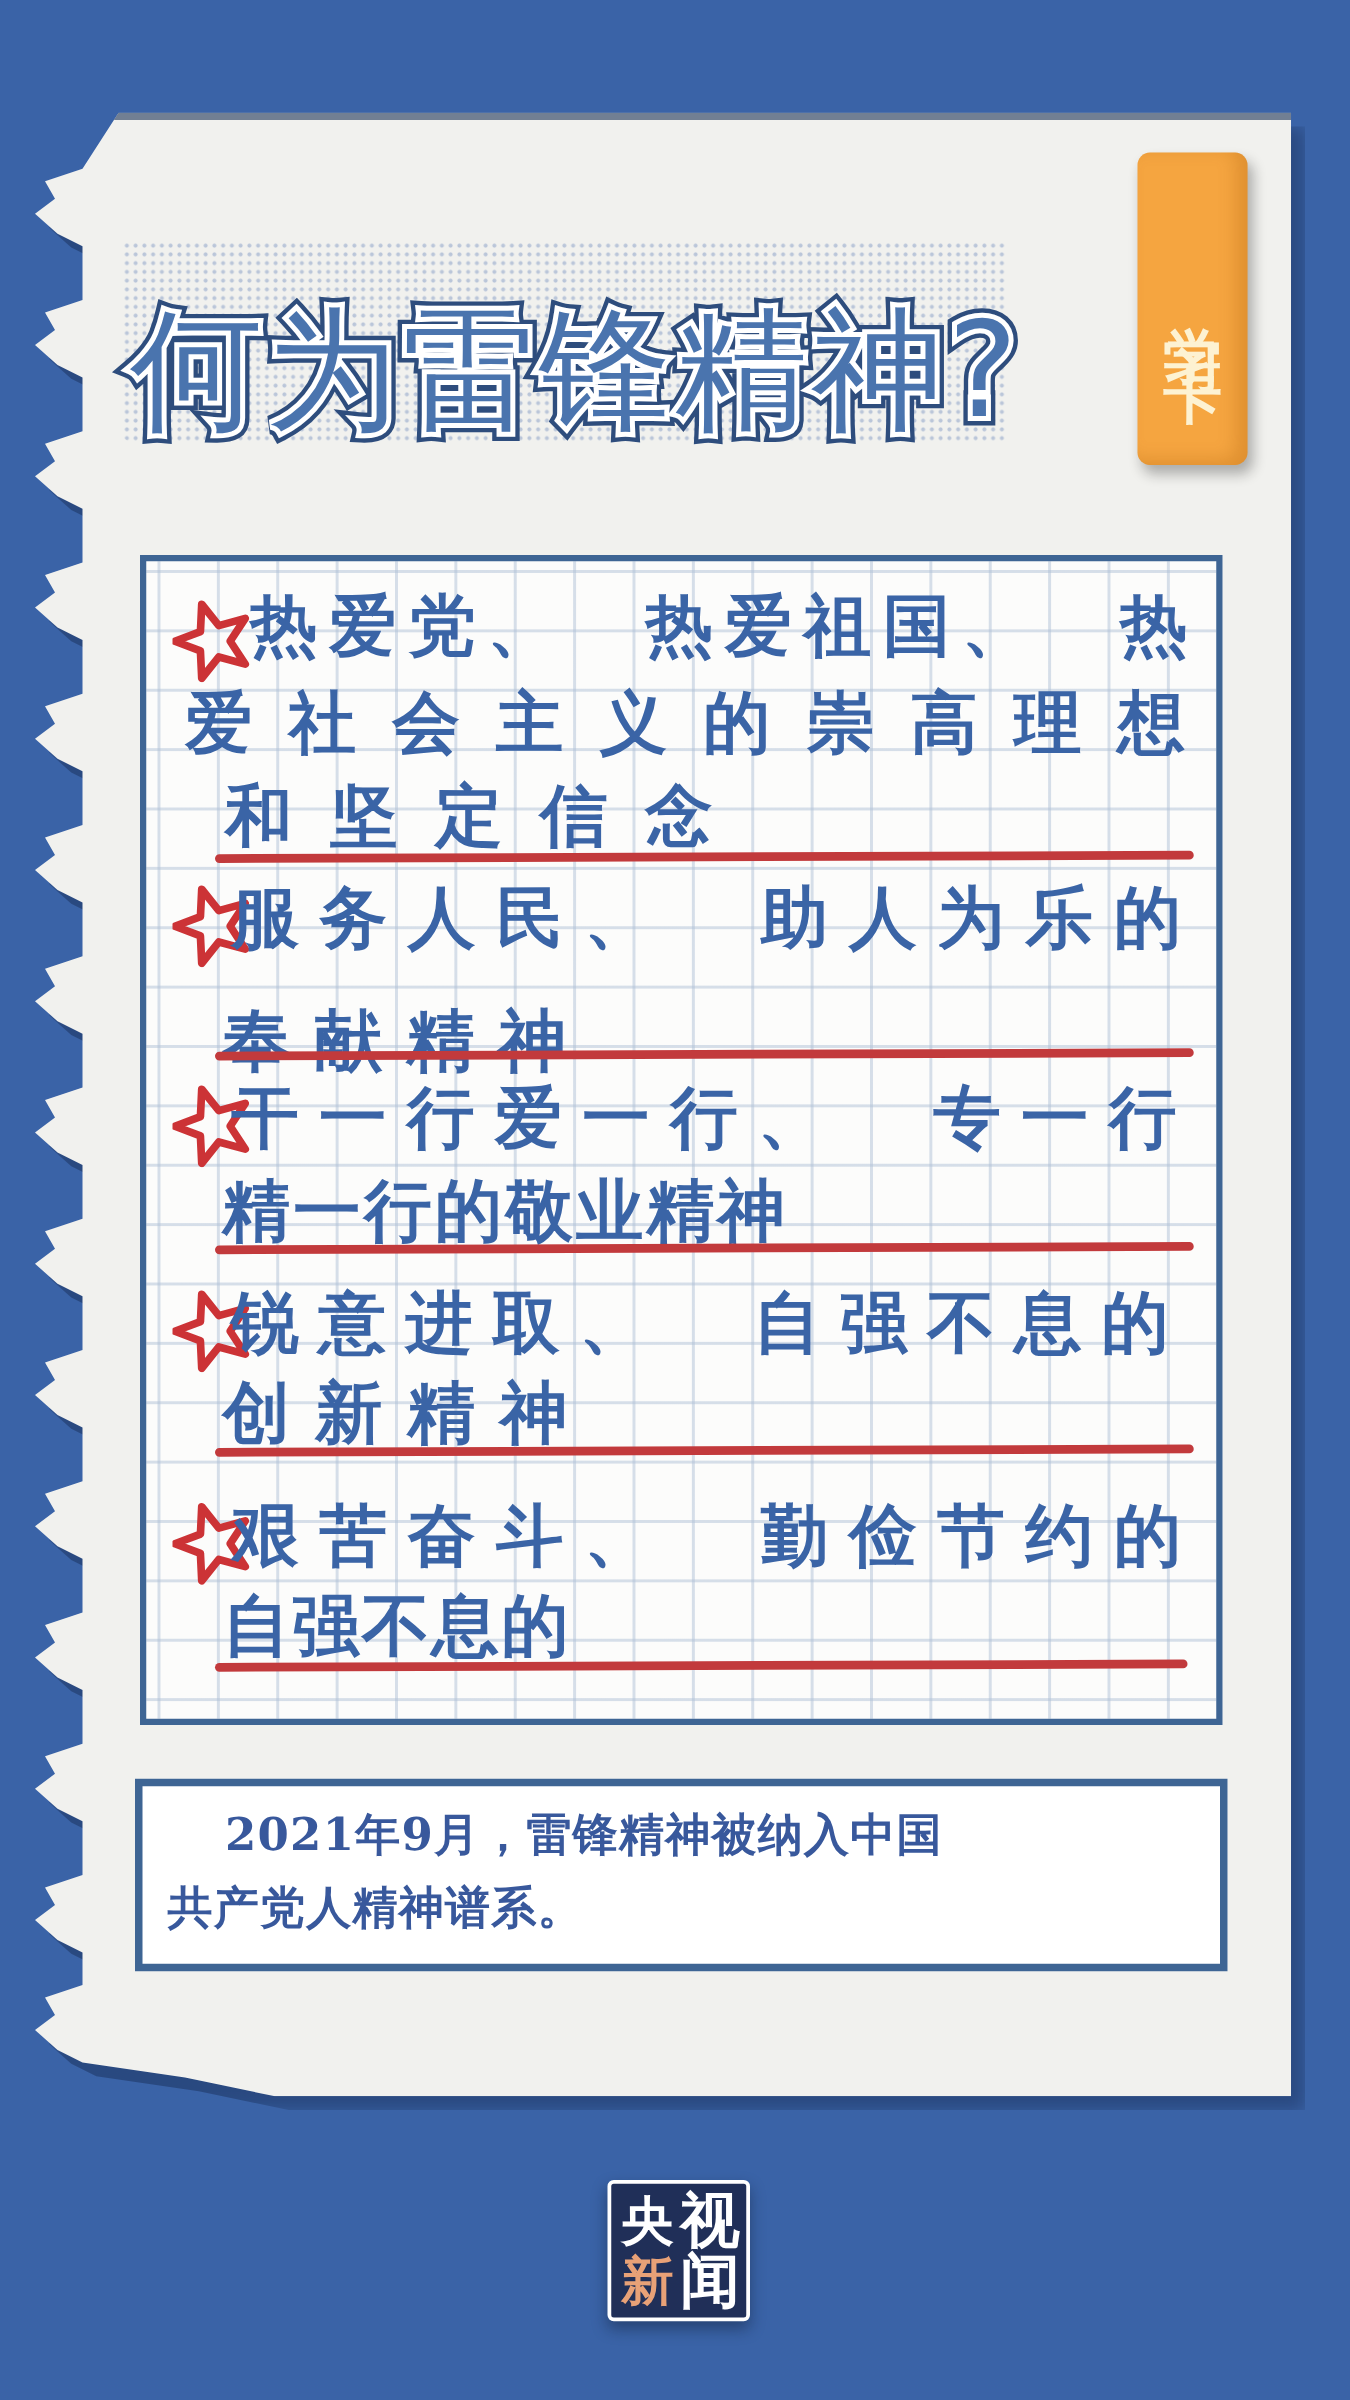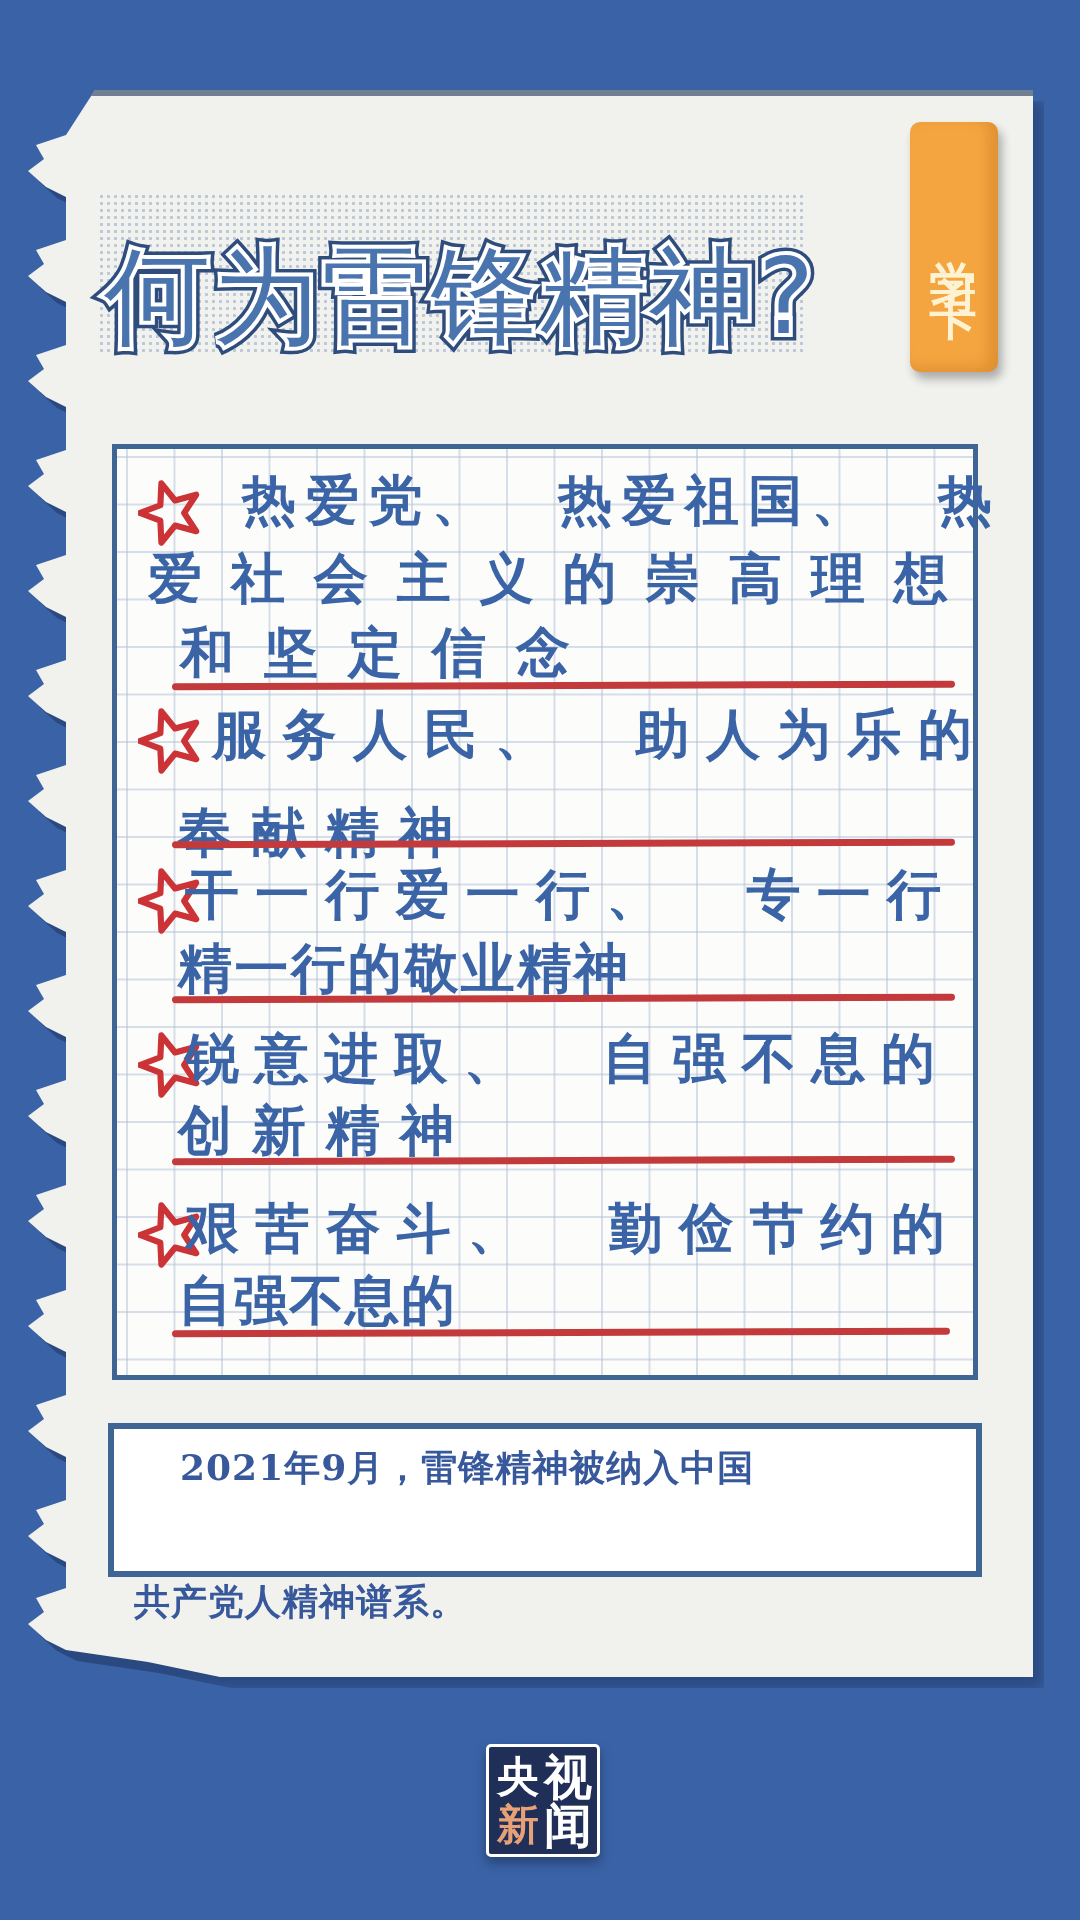--- a/index.html
+++ b/index.html
@@ -145,7 +145,7 @@
 <svg class="star" style="left:138px;top:480px;" viewBox="0 0 70 70">
   <polygon points="35,2 43.2,23.7 66.4,24.8 48.3,39.3 54.4,61.7 35,49 15.6,61.7 21.7,39.3 3.6,24.8 26.8,23.7" fill="none" stroke="#cc3336" stroke-width="6.5" stroke-linejoin="round" transform="rotate(-18 35 35)"></polygon>
 </svg>
-<div class="hand-line" style="left:200px;top:470px;width:750px;margin-left:42px;">热爱党、　热爱祖国、　热</div>
+<div class="hand-line" style="left:200px;top:470px;width:750px;">热爱党、　热爱祖国、　热</div>
 <div class="hand-line" style="left:148px;top:548px;width:800px;">爱社会主义的崇高理想</div>
 <div class="hand-line" style="left:180px;top:622px;width:390px;">和坚定信念</div>
 <div class="red-underline" style="left:172px;top:682px;width:783px;"></div>

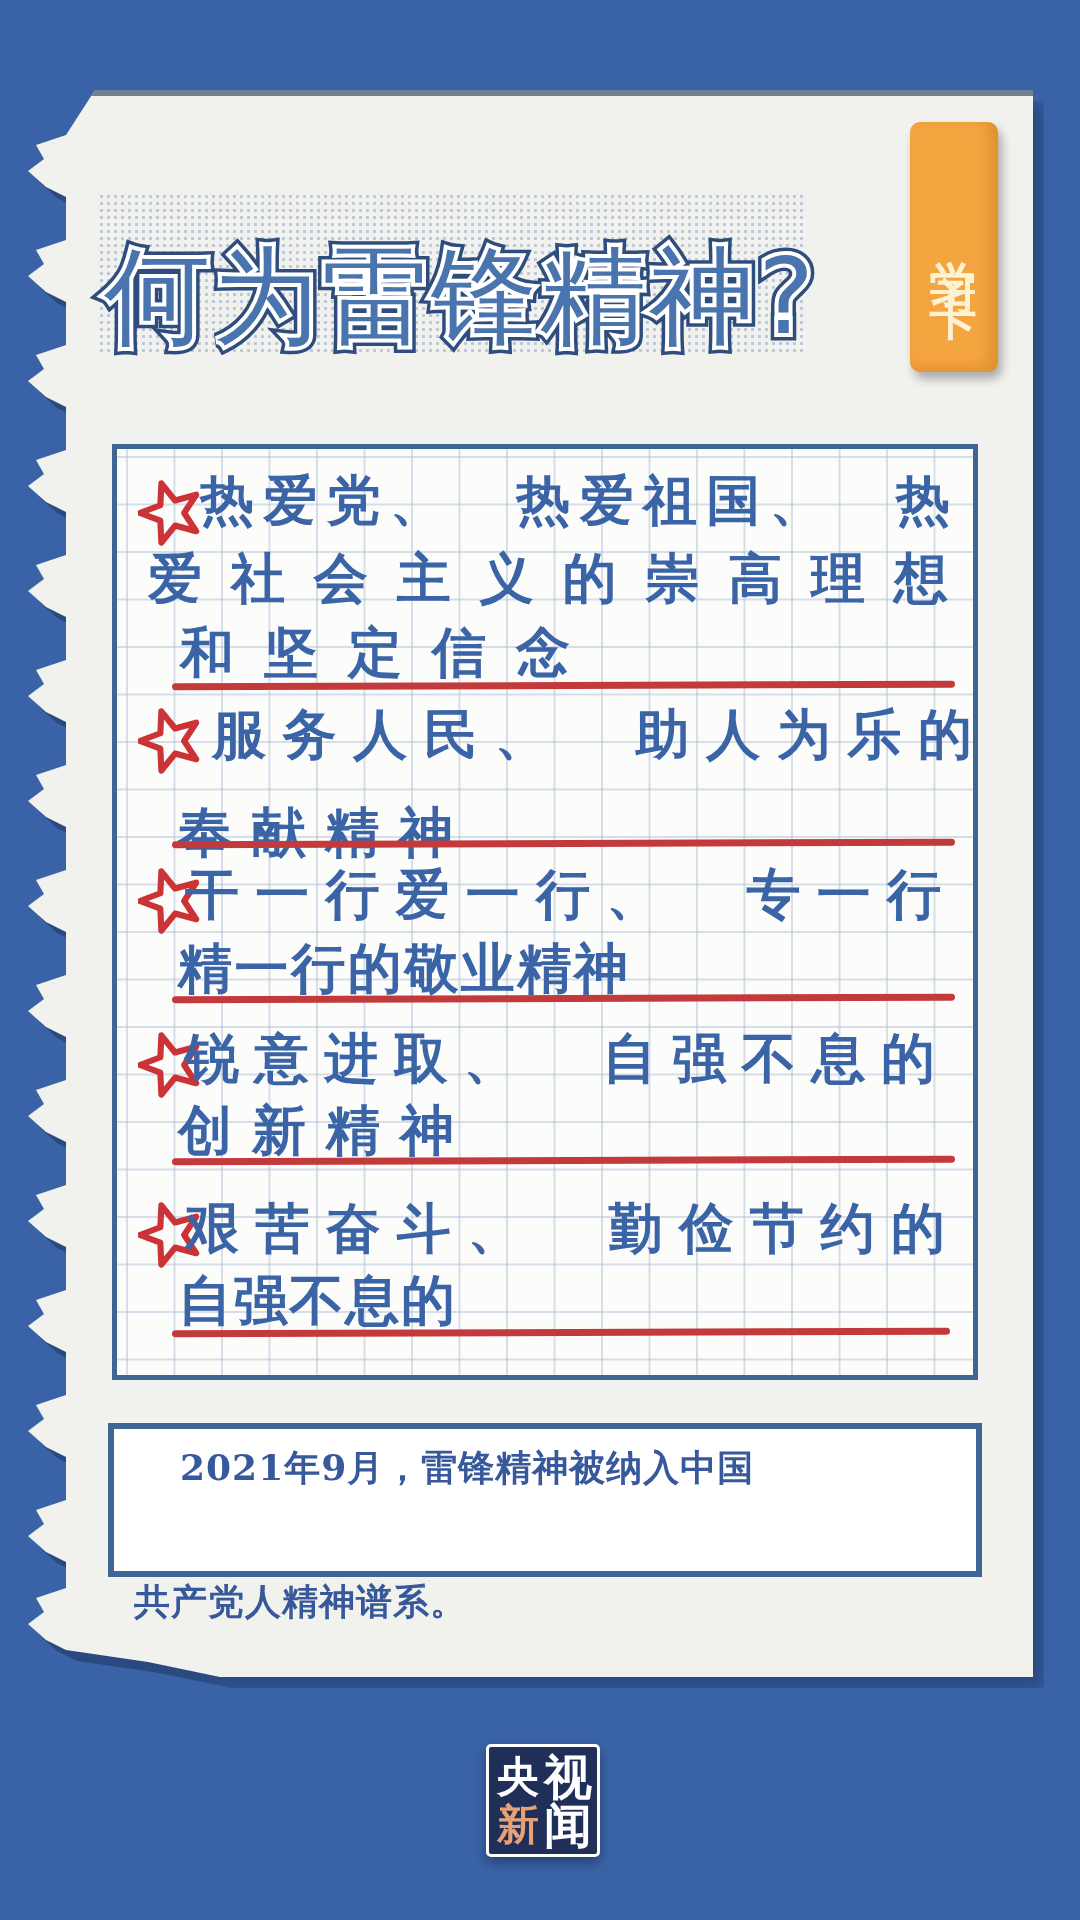--- a/index.html
+++ b/index.html
@@ -153,7 +153,7 @@
 <svg class="star" style="left:138px;top:708px;" viewBox="0 0 70 70">
   <polygon points="35,2 43.2,23.7 66.4,24.8 48.3,39.3 54.4,61.7 35,49 15.6,61.7 21.7,39.3 3.6,24.8 26.8,23.7" fill="none" stroke="#cc3336" stroke-width="6.5" stroke-linejoin="round" transform="rotate(-18 35 35)"></polygon>
 </svg>
-<div class="hand-line" style="left:185px;top:704px;width:760px;margin-left:27px;">服务人民、　助人为乐的</div>
+<div class="hand-line" style="left:185px;top:704px;width:760px;">服务人民、　助人为乐的</div>
 <div class="hand-line" style="left:178px;top:778px;width:275px;margin-top:24px;">奉献精神</div>
 <div class="red-underline" style="left:172px;top:840px;width:783px;"></div>
 

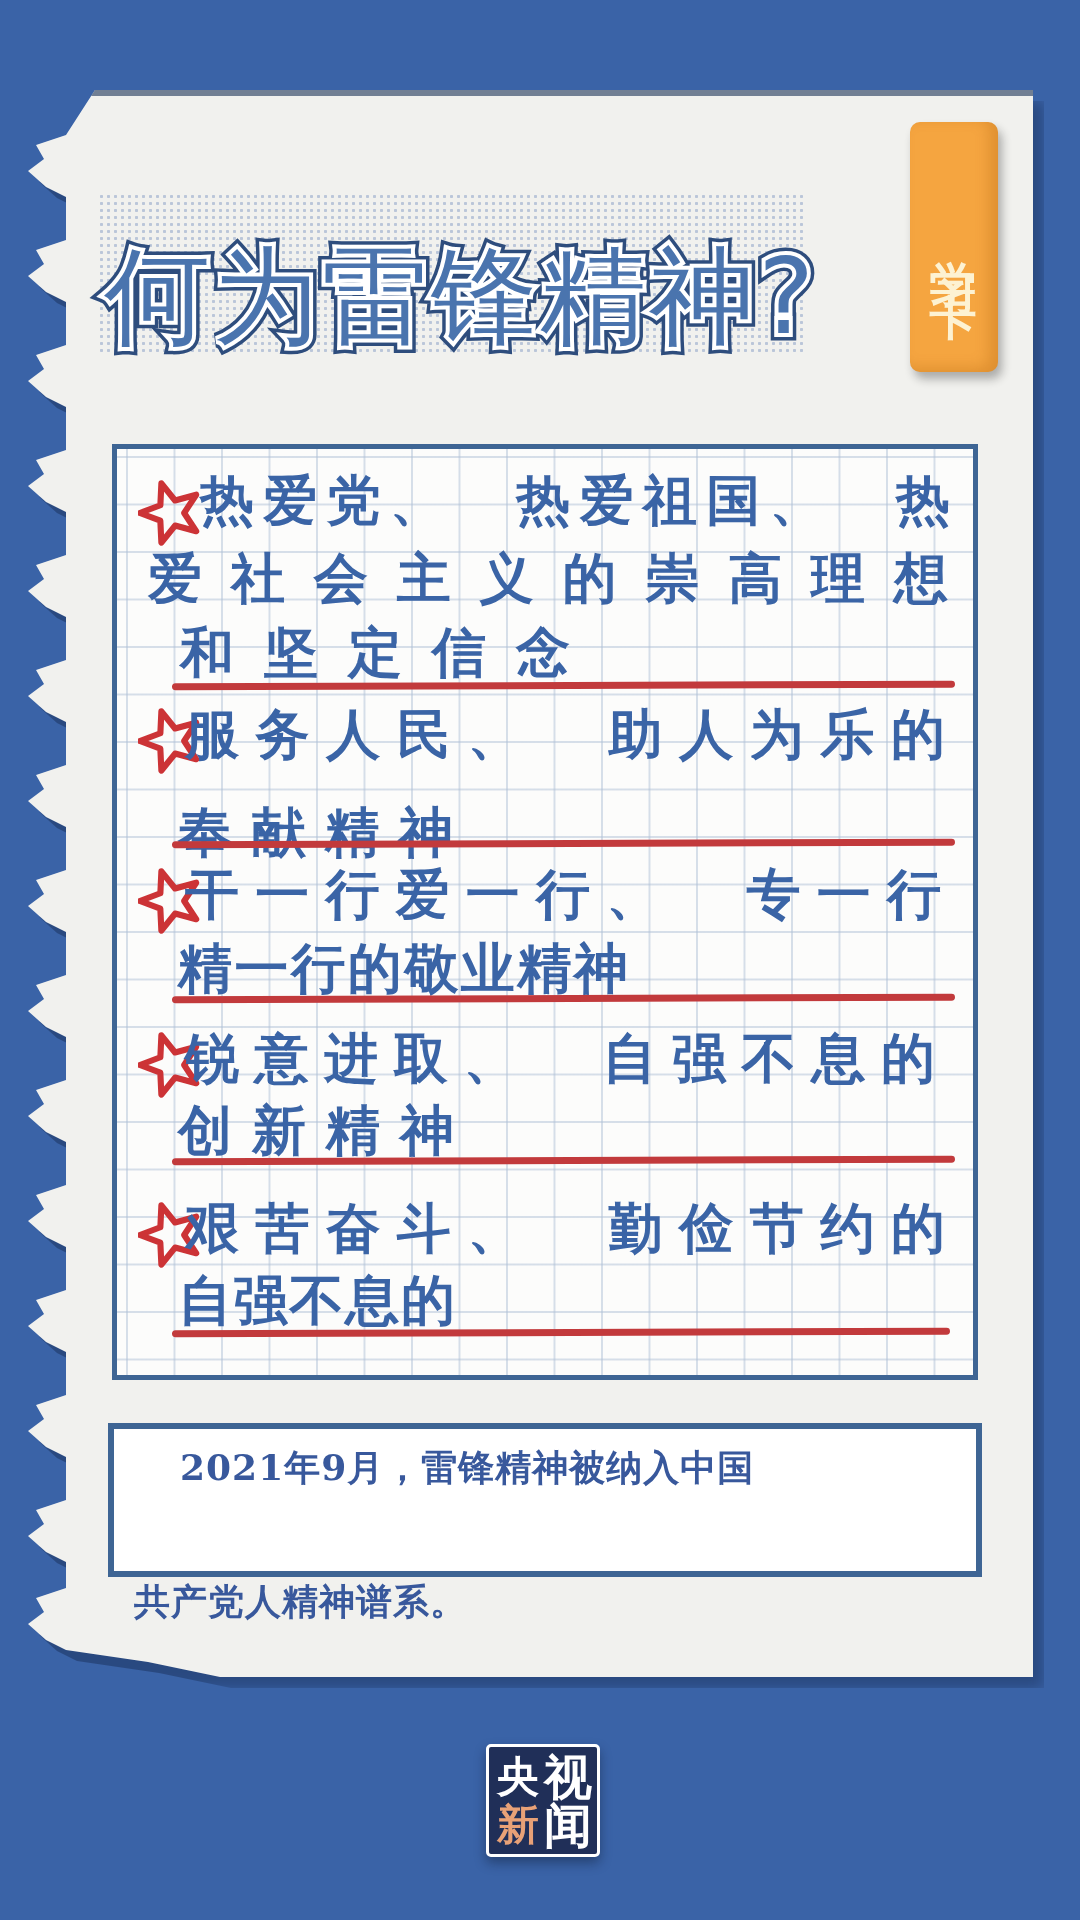--- a/index.html
+++ b/index.html
@@ -180,7 +180,7 @@
 
 <div class="note-box"></div>
 <div class="note-line" style="left:180px;top:1444px;">2021年9月，雷锋精神被纳入中国</div>
-<div class="note-line" style="left:134px;top:1578px;">共产党人精神谱系。</div>
+<div class="note-line" style="left:134px;top:1502px;">共产党人精神谱系。</div>
 
 <div class="logo">
   <span class="c1">央</span>

